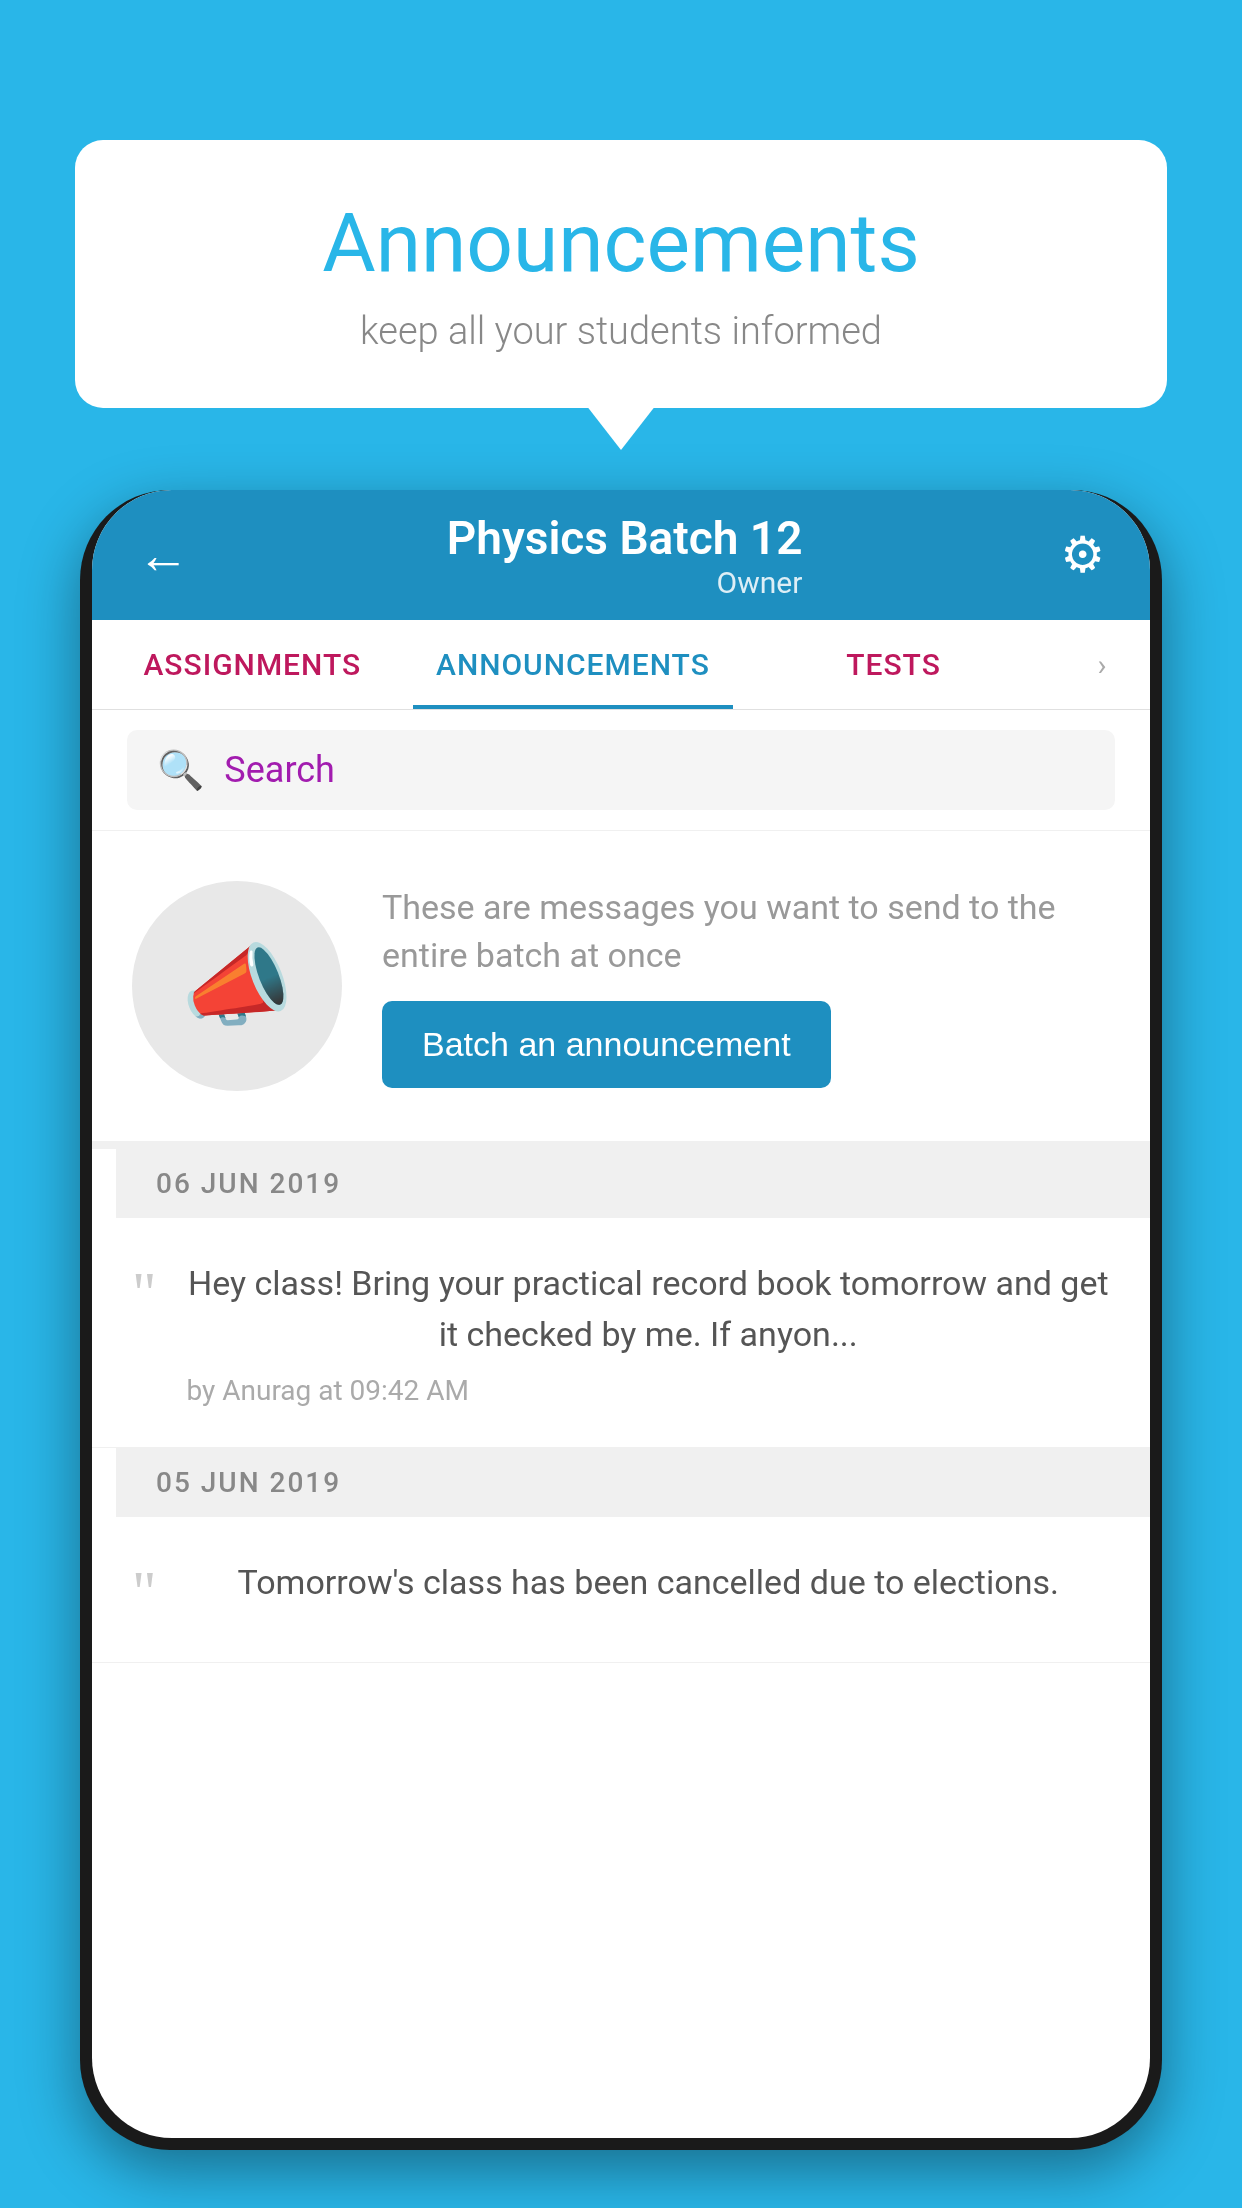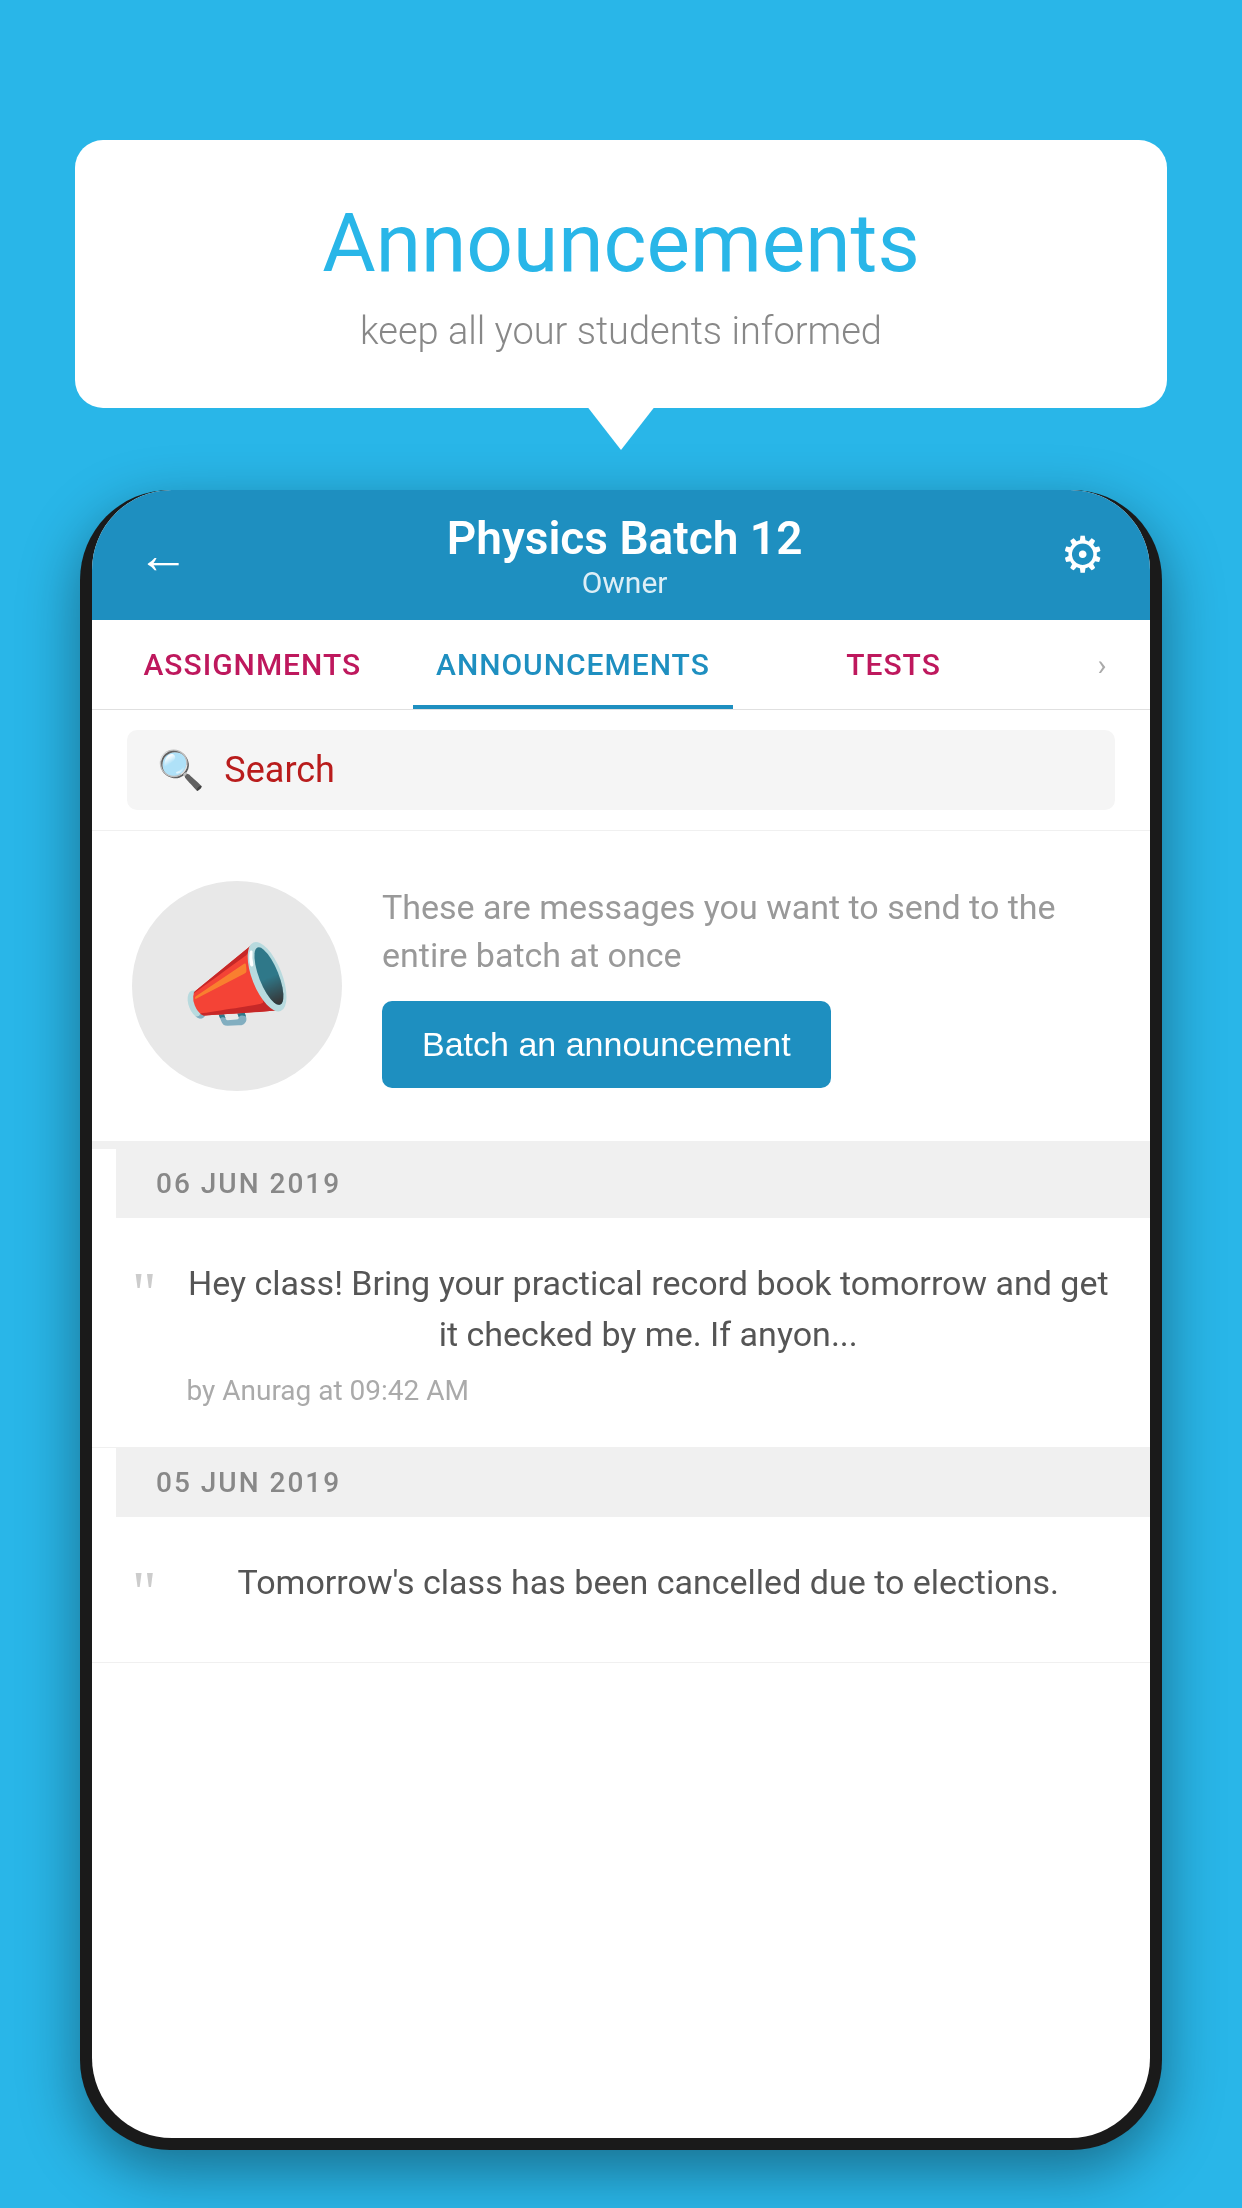--- a/index.html
+++ b/index.html
@@ -142,7 +142,7 @@
     }
 
     .header-center {
-      text-align: center;
+      text-align: right;
     }
 
     .header-title {

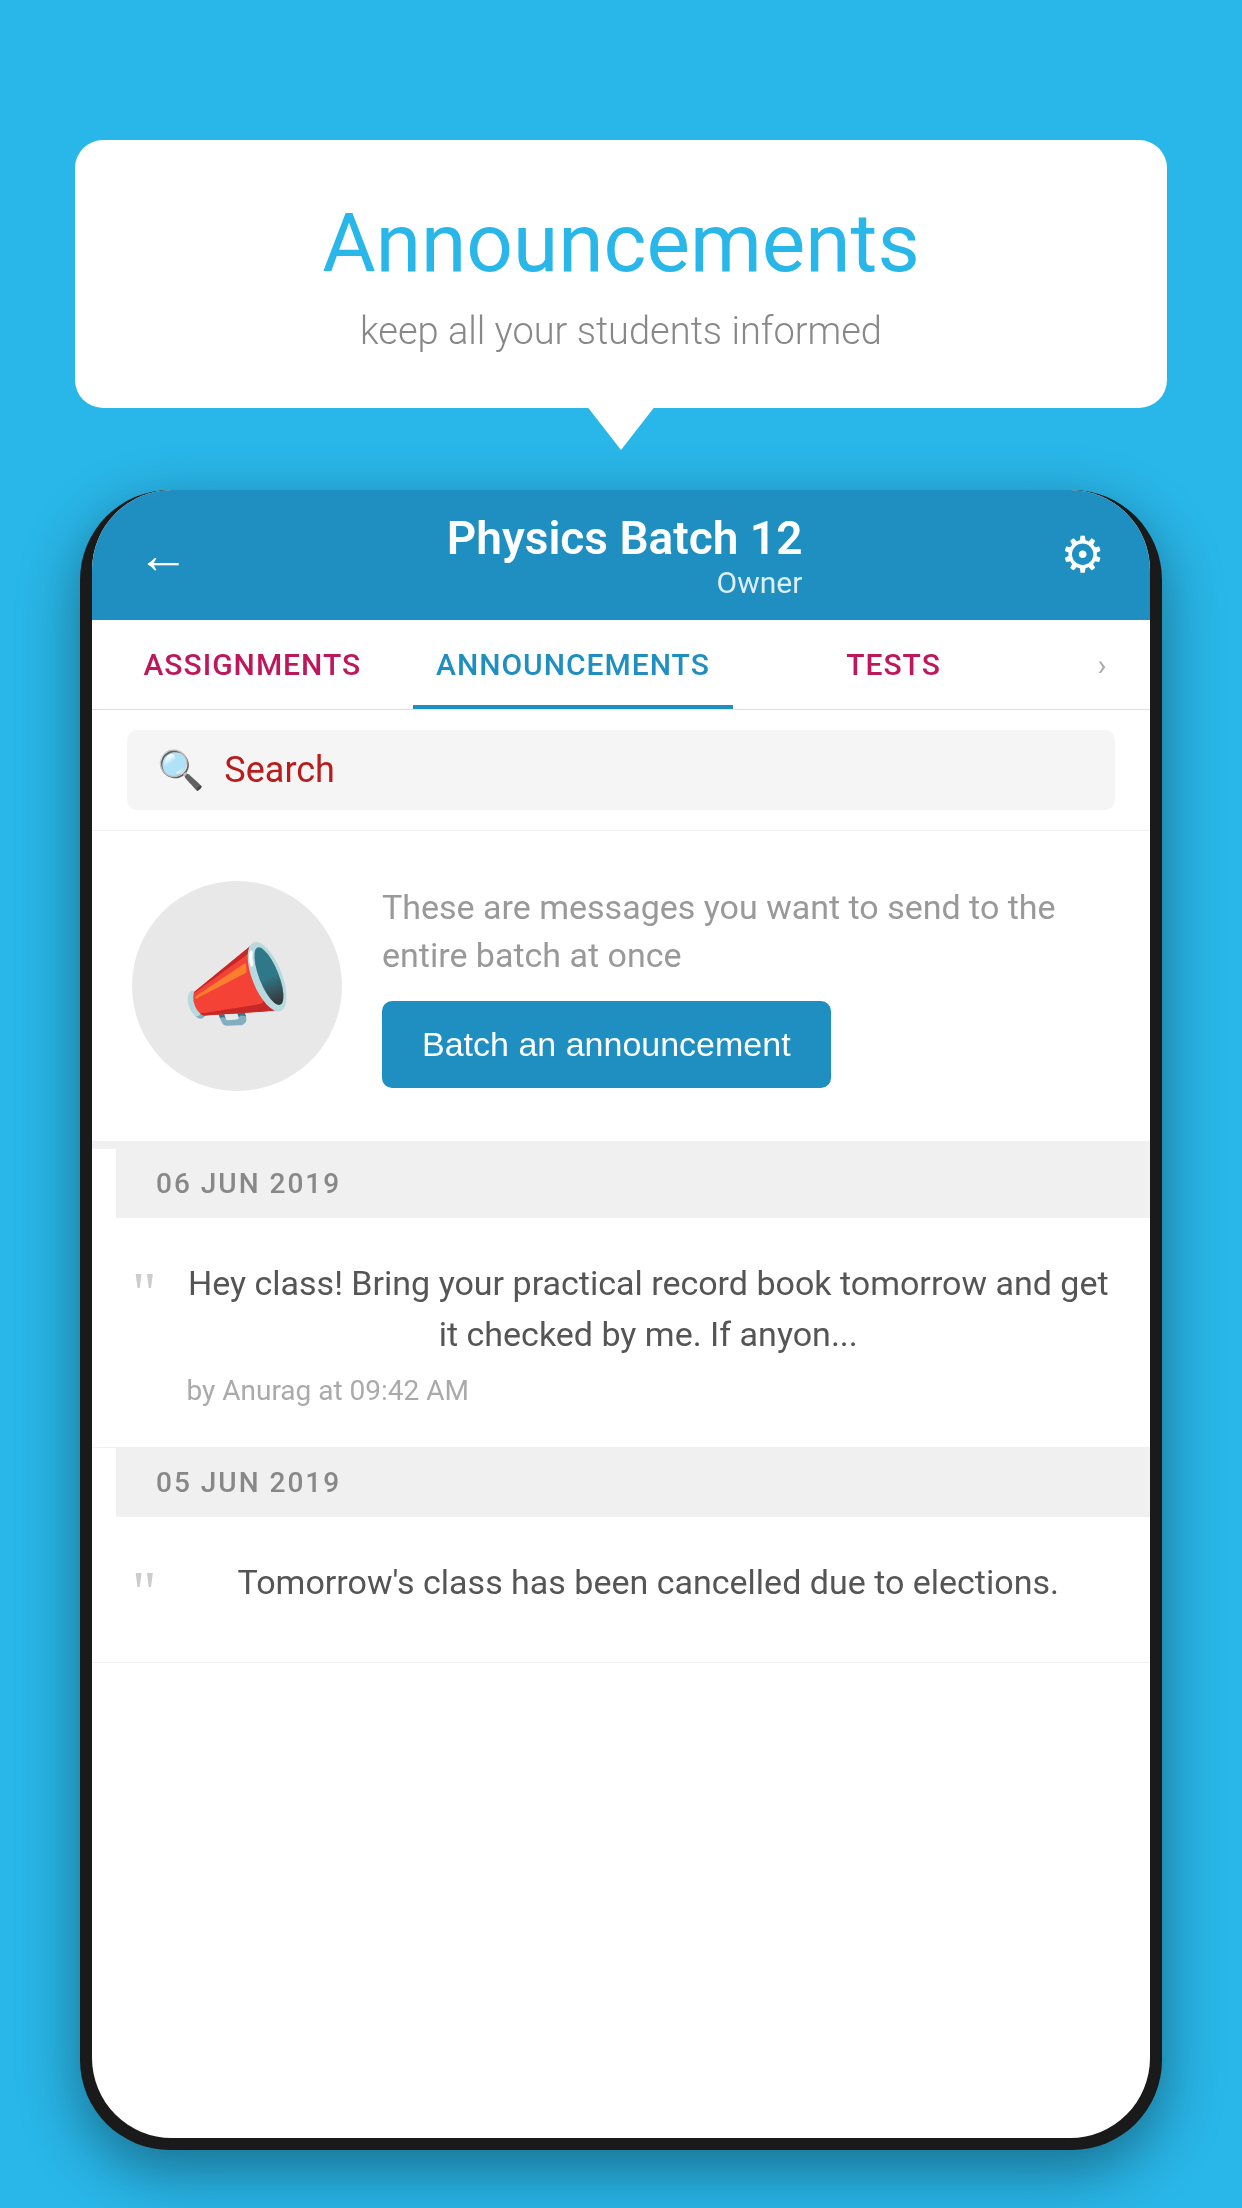--- a/index.html
+++ b/index.html
@@ -228,7 +228,7 @@
 
     .search-text {
       font-size: 36px;
-      color: #b91c1c;
+      color: #a21caf;
     }
 
     

